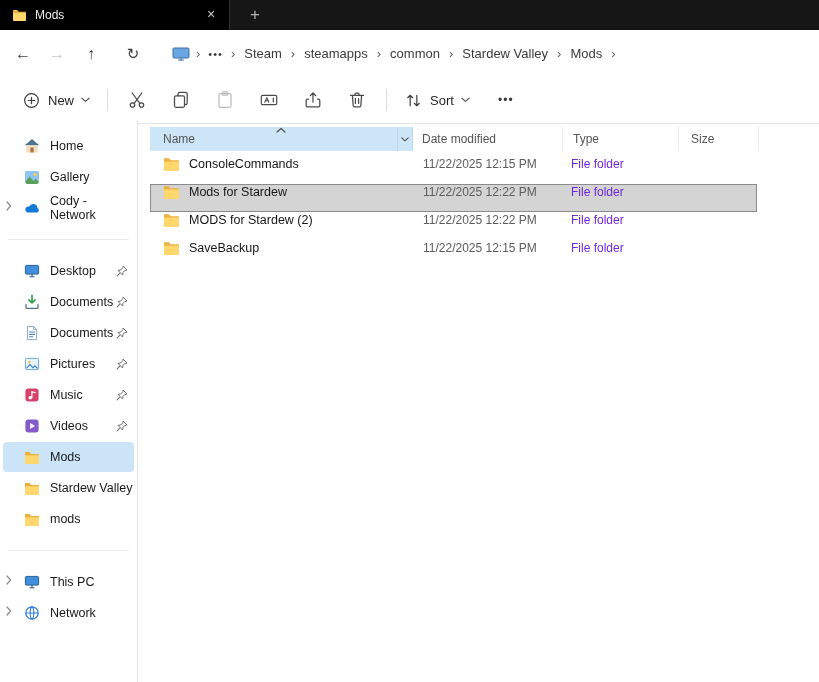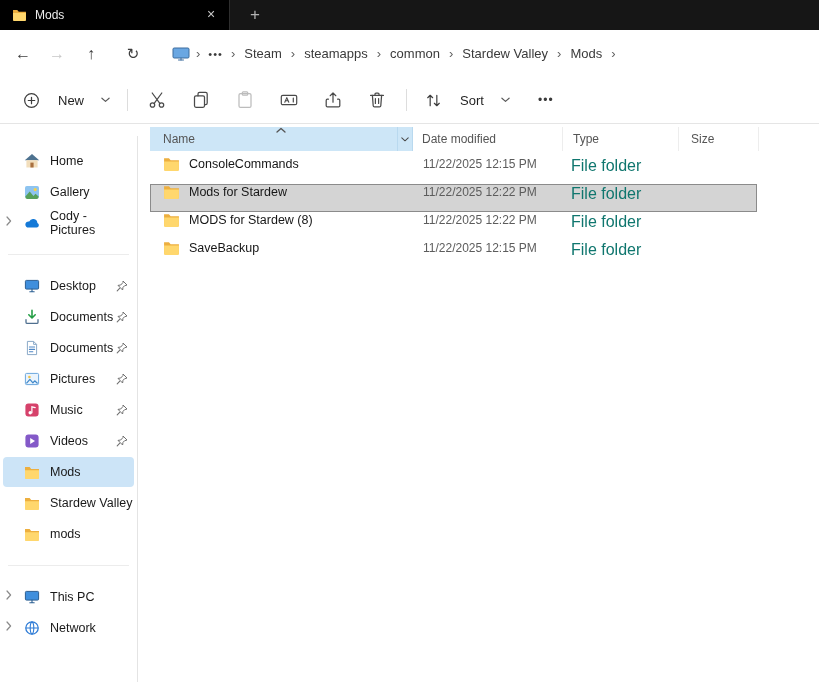--- a/index.html
+++ b/index.html
@@ -26,7 +26,7 @@
 
   
   .toolbar{position:absolute;top:77px;left:0;width:819px;height:47px;background:#fff;border-bottom:1px solid #e5e5e5;display:flex;align-items:center;padding:0 12px}
-  .tb-btn{display:flex;align-items:center;gap:17px;height:34px;padding:0 10px;border-radius:4px;color:#1f1f1f;font-size:13px;flex:0 0 auto}
+  .tb-btn{display:flex;align-items:center;gap:7px;height:34px;padding:0 10px;border-radius:4px;color:#1f1f1f;font-size:13px;flex:0 0 auto}
   .tb-ico-btn{width:44px;height:34px;display:flex;align-items:center;justify-content:center;color:#4a4a4a;border-radius:4px;flex:0 0 auto}
   .tb-ico-btn.disabled{color:#bcbcbc}
   .tb-sep{width:1px;height:22px;background:#dddddd;margin:0 7px;flex:0 0 auto}

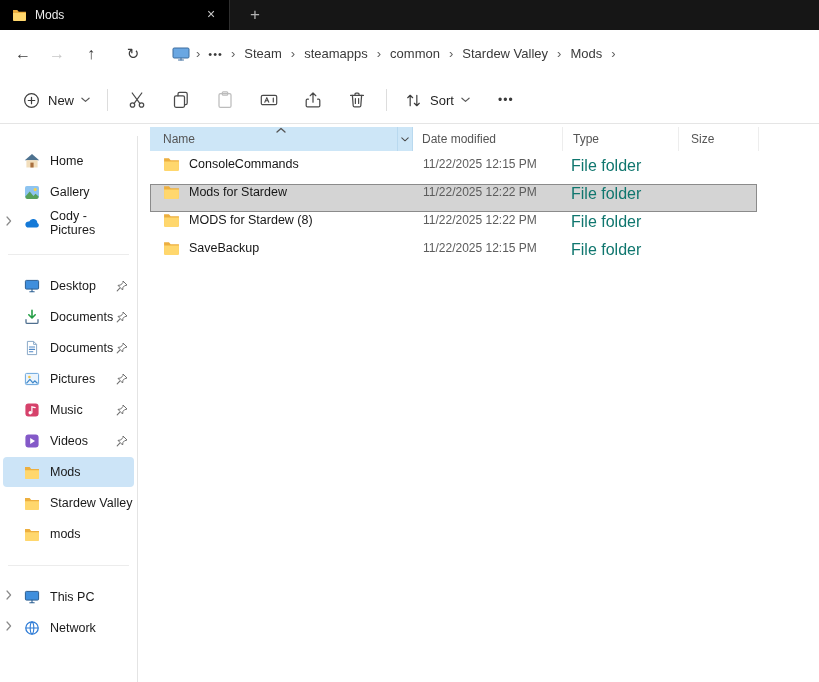--- a/index.html
+++ b/index.html
@@ -34,7 +34,7 @@
   .chev{display:flex;align-items:center;color:#5a5a5a}
 
   
-  .sidebar{position:absolute;top:136px;left:0;width:138px;bottom:0;background:#fff;border-right:1px solid #e4e4e4;padding-top:9px;overflow:hidden}
+  .sidebar{position:absolute;top:121px;left:0;width:138px;bottom:0;background:#fff;border-right:1px solid #e4e4e4;padding-top:9px;overflow:hidden}
   .side-item{position:relative;height:30px;margin:1px 3px;display:flex;align-items:center;gap:10px;padding-left:21px;border-radius:4px;font-size:12.5px;color:#191919}
   .side-item.selected{background:#cce4f7}
   .side-exp{position:absolute;left:3px;top:8px;color:#8a8a8a}

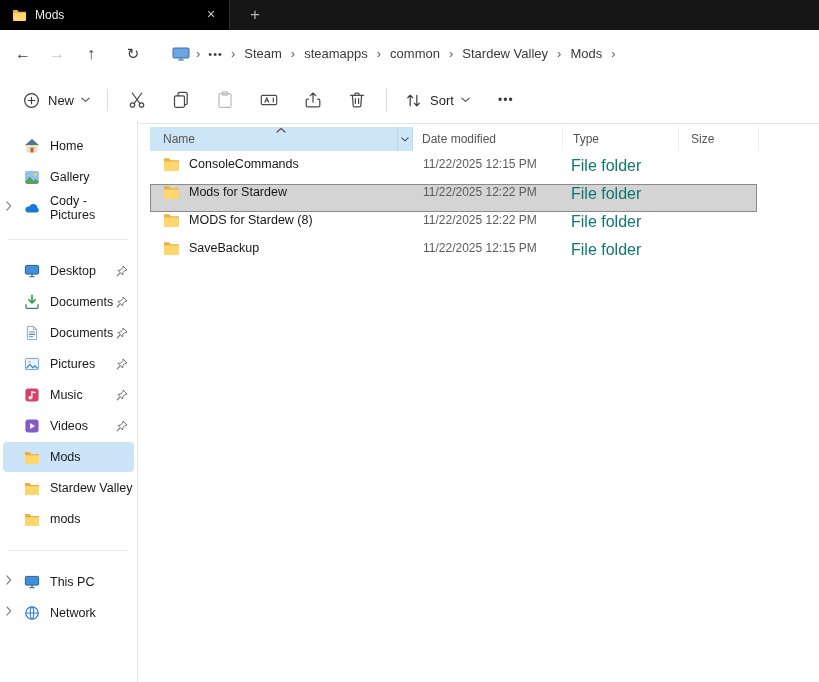--- a/index.html
+++ b/index.html
@@ -58,7 +58,7 @@
   .frow.selected{background:#d4d4d4;border-color:#8b8b8b}
   .cell-name{width:263px;display:flex;align-items:center;gap:9px;padding-left:12px;font-size:12.5px;color:#161616;white-space:nowrap;overflow:hidden}
   .cell-date{width:147px;font-size:12px;color:#5c5c5c;padding-left:9px;white-space:nowrap}
-  .cell-type{width:116px;font-size:16px;color:#0f766e;padding-left:10px;white-space:nowrap}
+  .cell-type{width:116px;font-size:12px;color:#6d28d9;padding-left:10px;white-space:nowrap}
   .cell-size{width:78px}
   svg{display:block}
 </style>

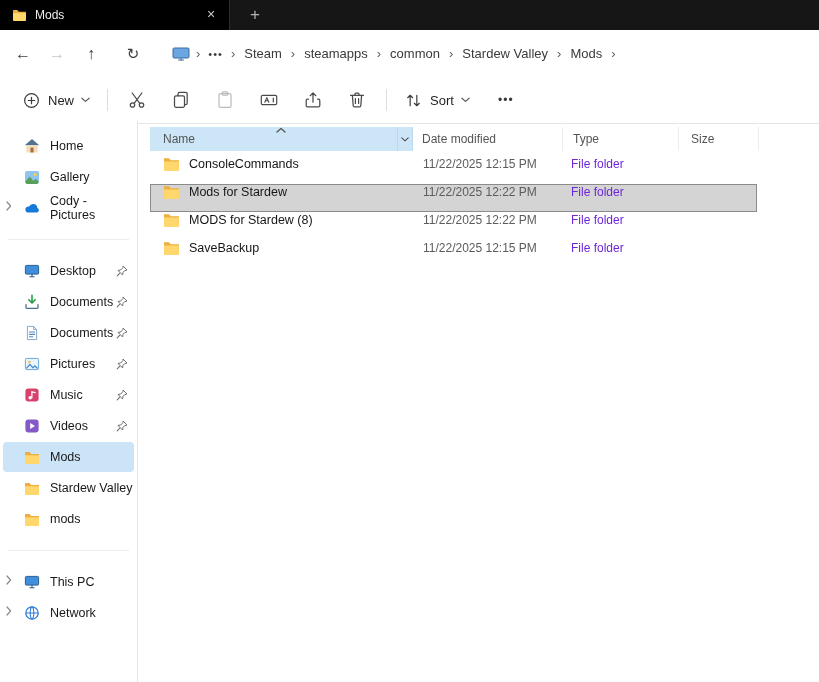--- a/index.html
+++ b/index.html
@@ -295,7 +295,7 @@
     <svg class="si" width="16" height="16">
         <use href="#sym-onedrive"></use>
       </svg>
-    <span>Cody - Pictures</span>
+    <span>Cody - Network</span>
   </div>
   <div class="side-gap">
       <hr>

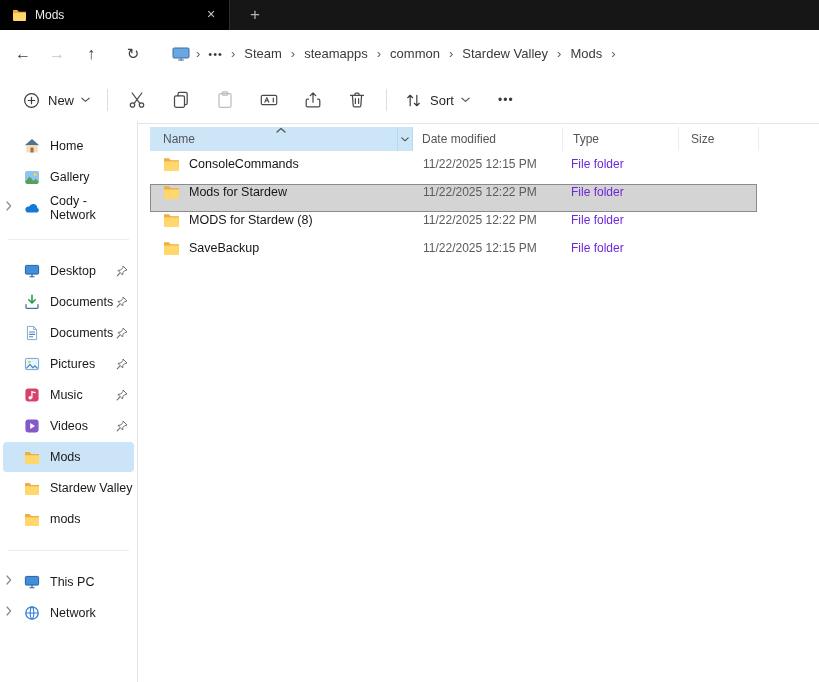--- a/index.html
+++ b/index.html
@@ -465,7 +465,7 @@
         <svg width="17" height="14">
             <use href="#sym-folder"></use>
           </svg>
-        <span>MODS for Stardew (8)</span>
+        <span>MODS for Stardew (2)</span>
       </span>
       <span class="cell-date">11/22/2025 12:22 PM</span>
       <span class="cell-type">File folder</span>

